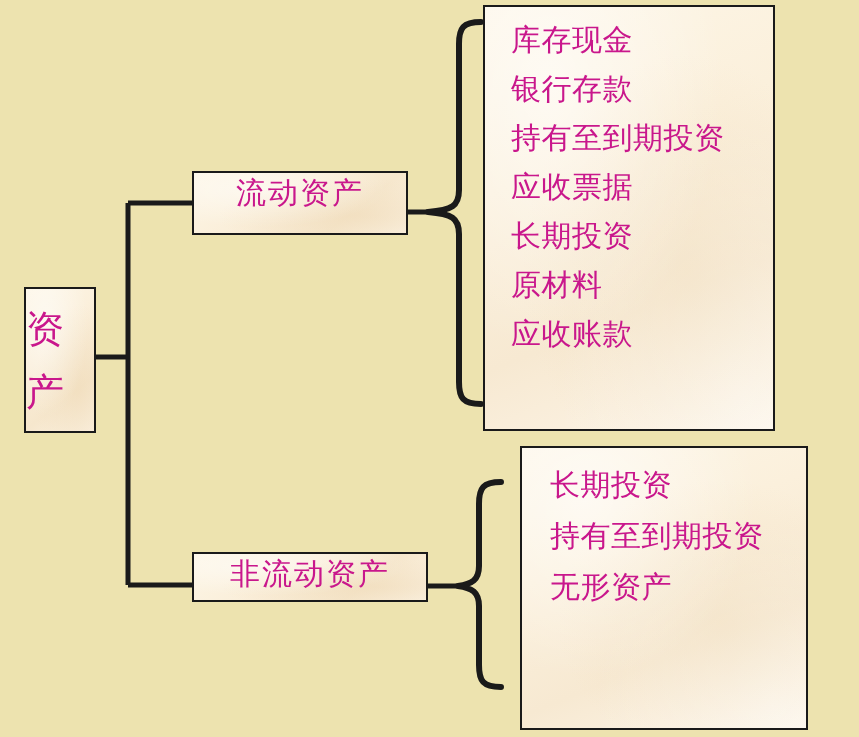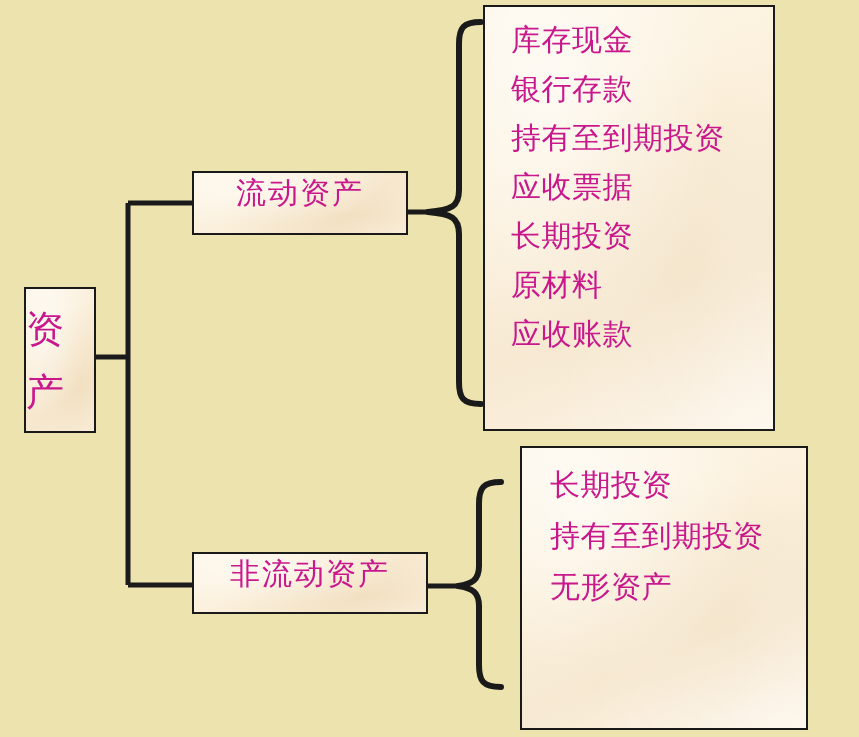--- a/index.html
+++ b/index.html
@@ -74,7 +74,7 @@
     left: 192px;
     top: 552px;
     width: 236px;
-    height: 62px;
+    height: 50px;
   }
   .branch-label {
     font-size: 30px;

